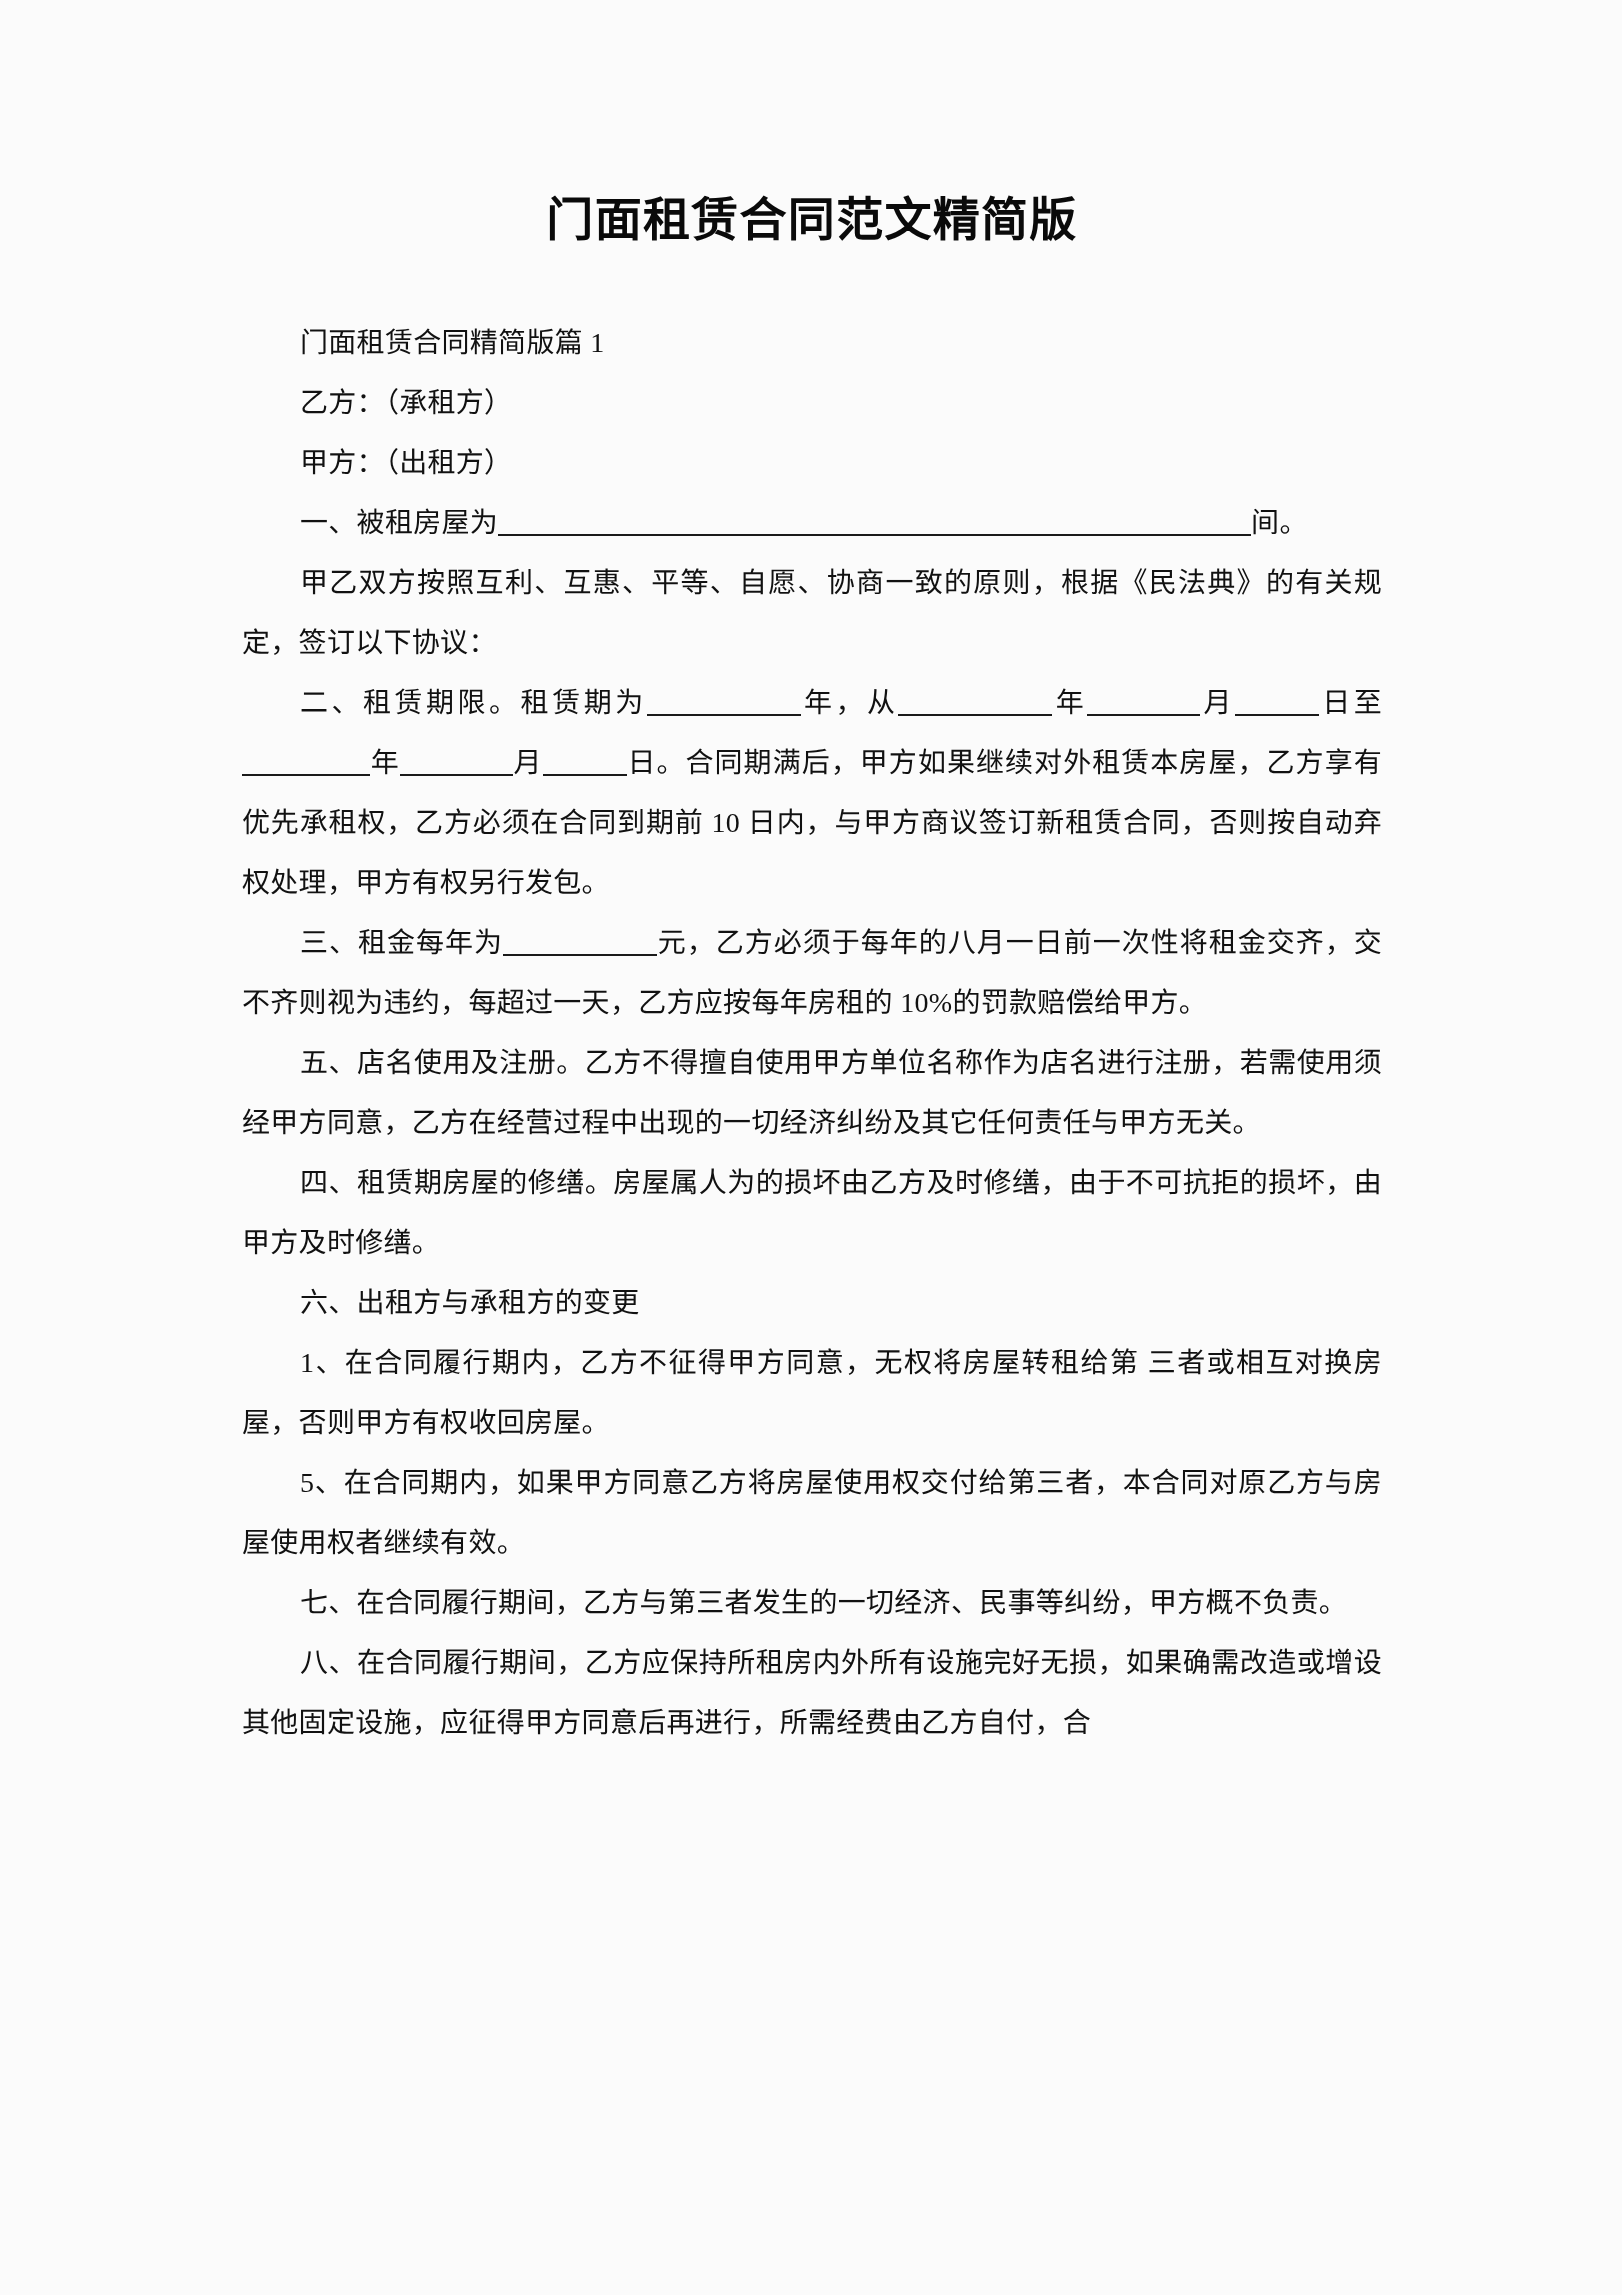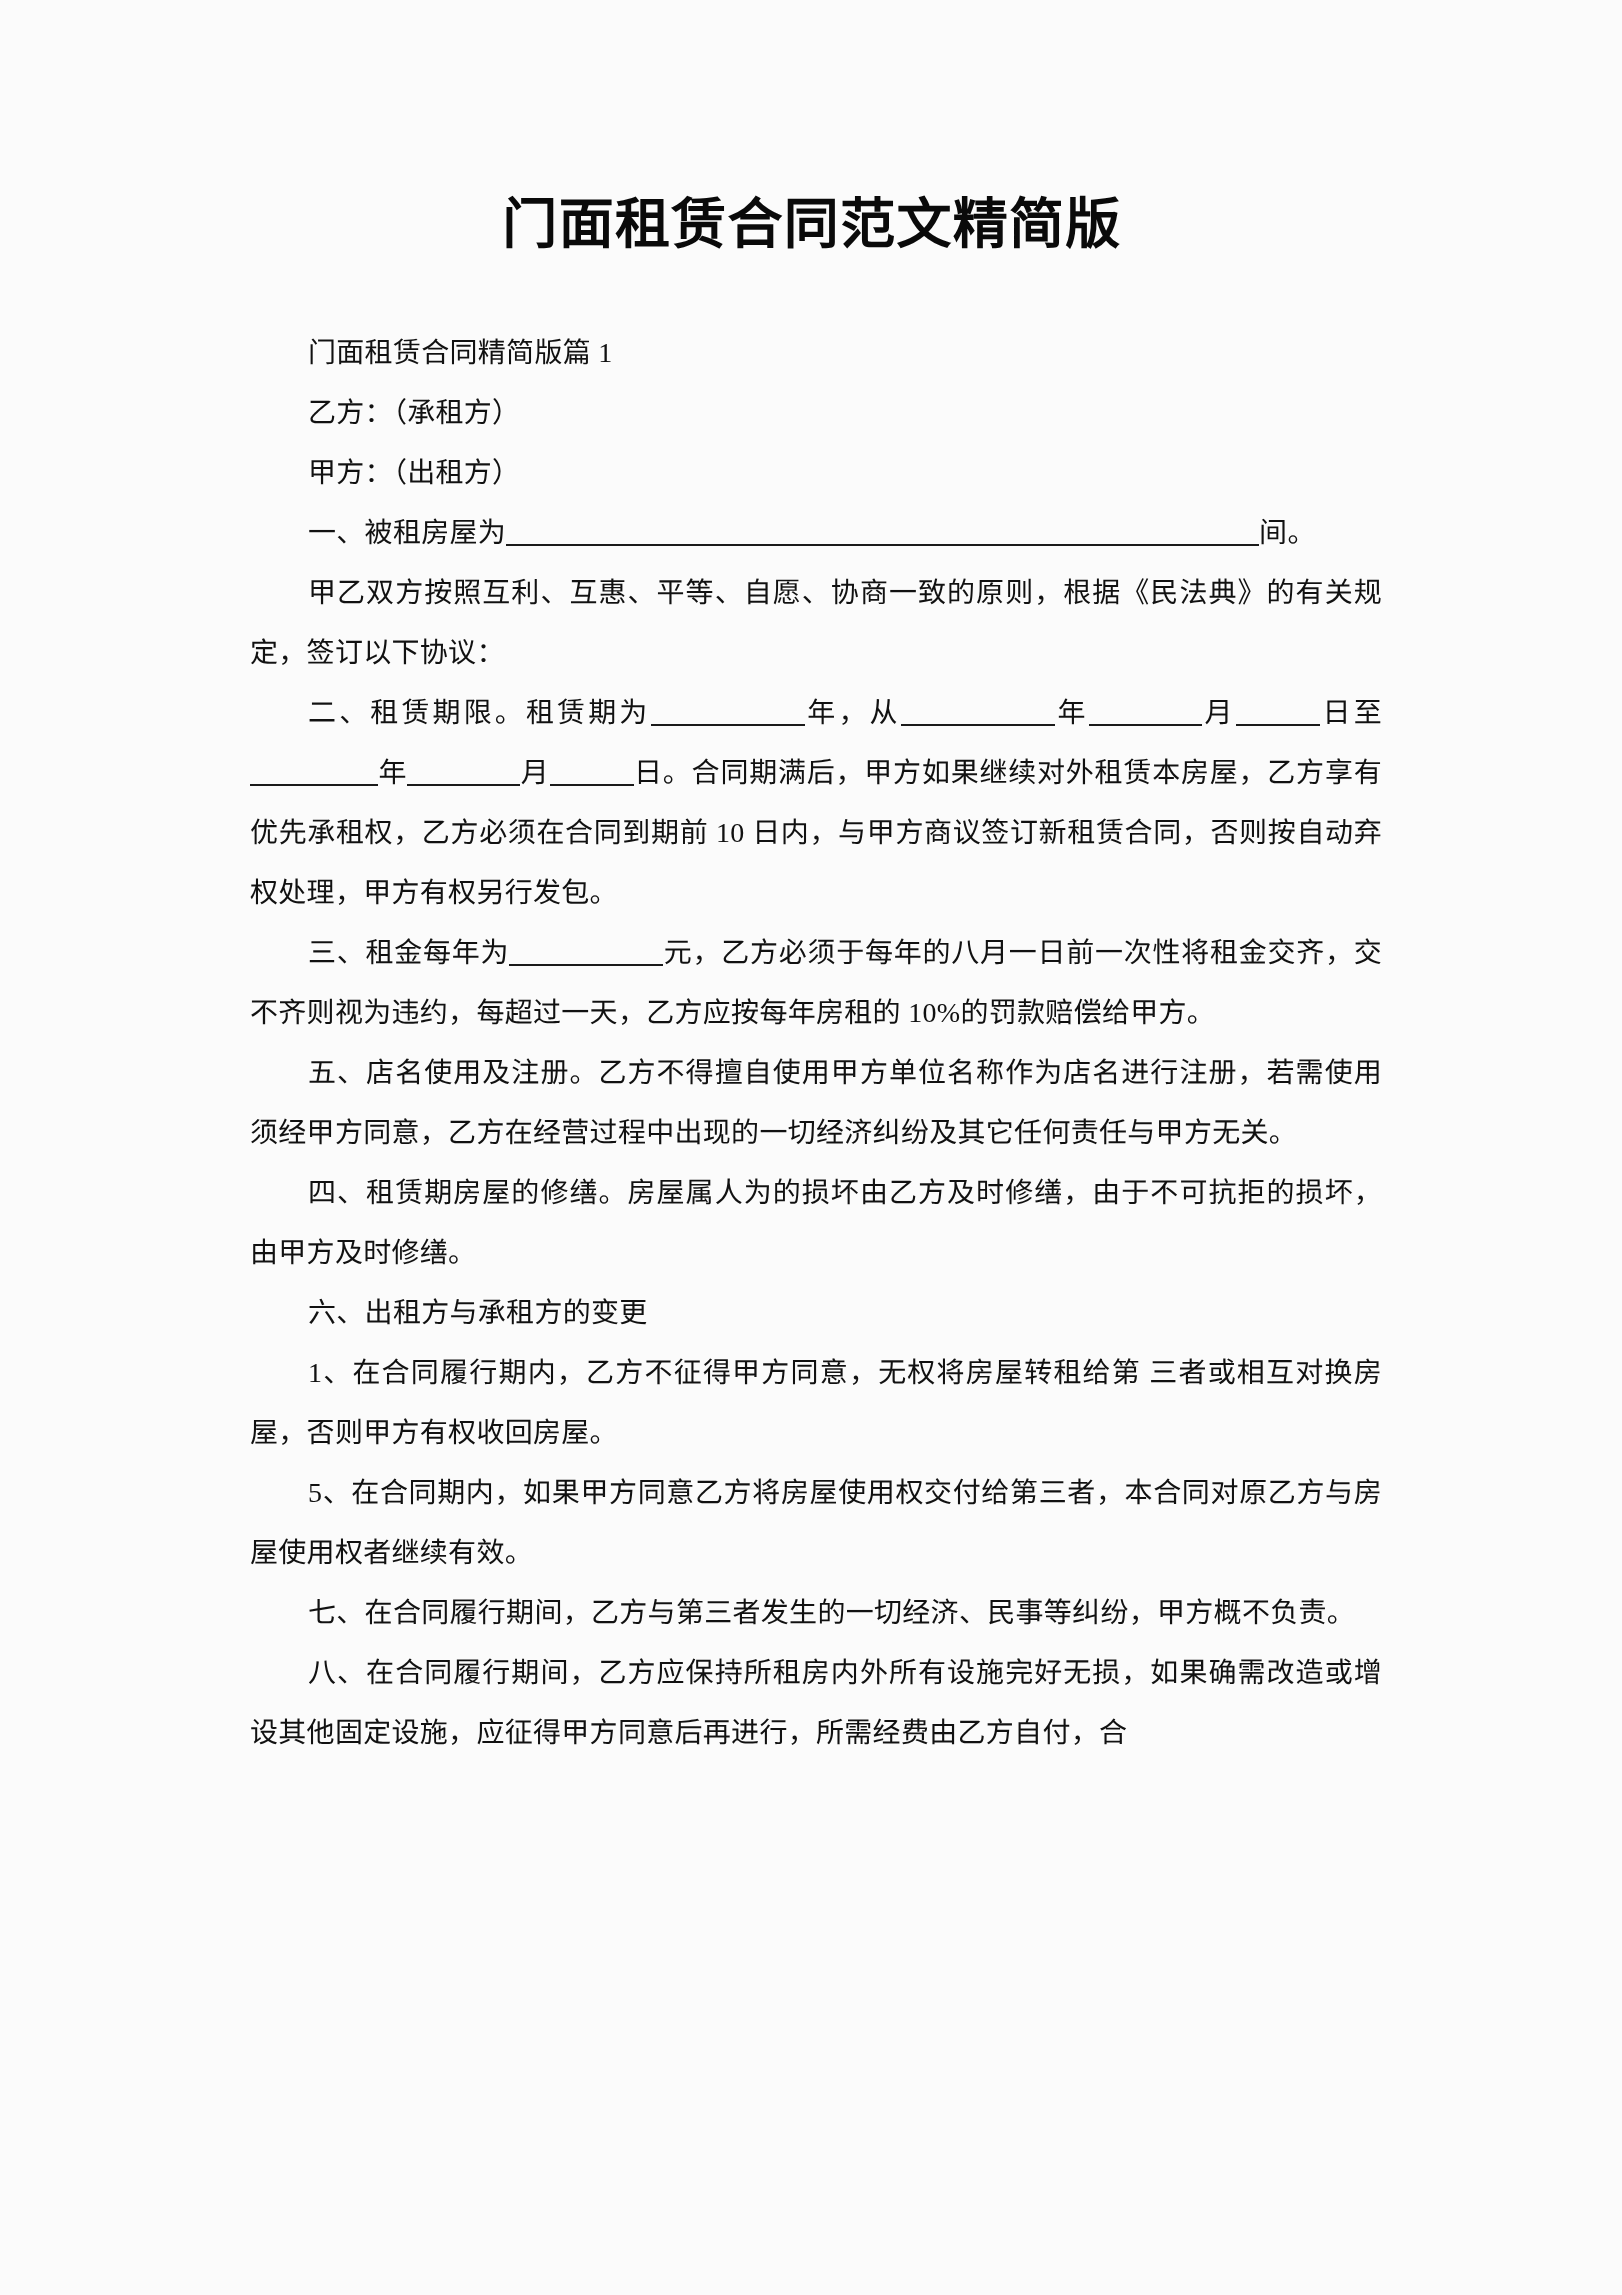--- a/index.html
+++ b/index.html
@@ -28,7 +28,7 @@
   .doc-title {
     font-family: "Liberation Serif", "DejaVu Serif", serif;
     font-weight: bold;
-    font-size: 55px;
+    font-size: 47px;
     line-height: 1.25;
     text-align: center;
     letter-spacing: 1.3px;

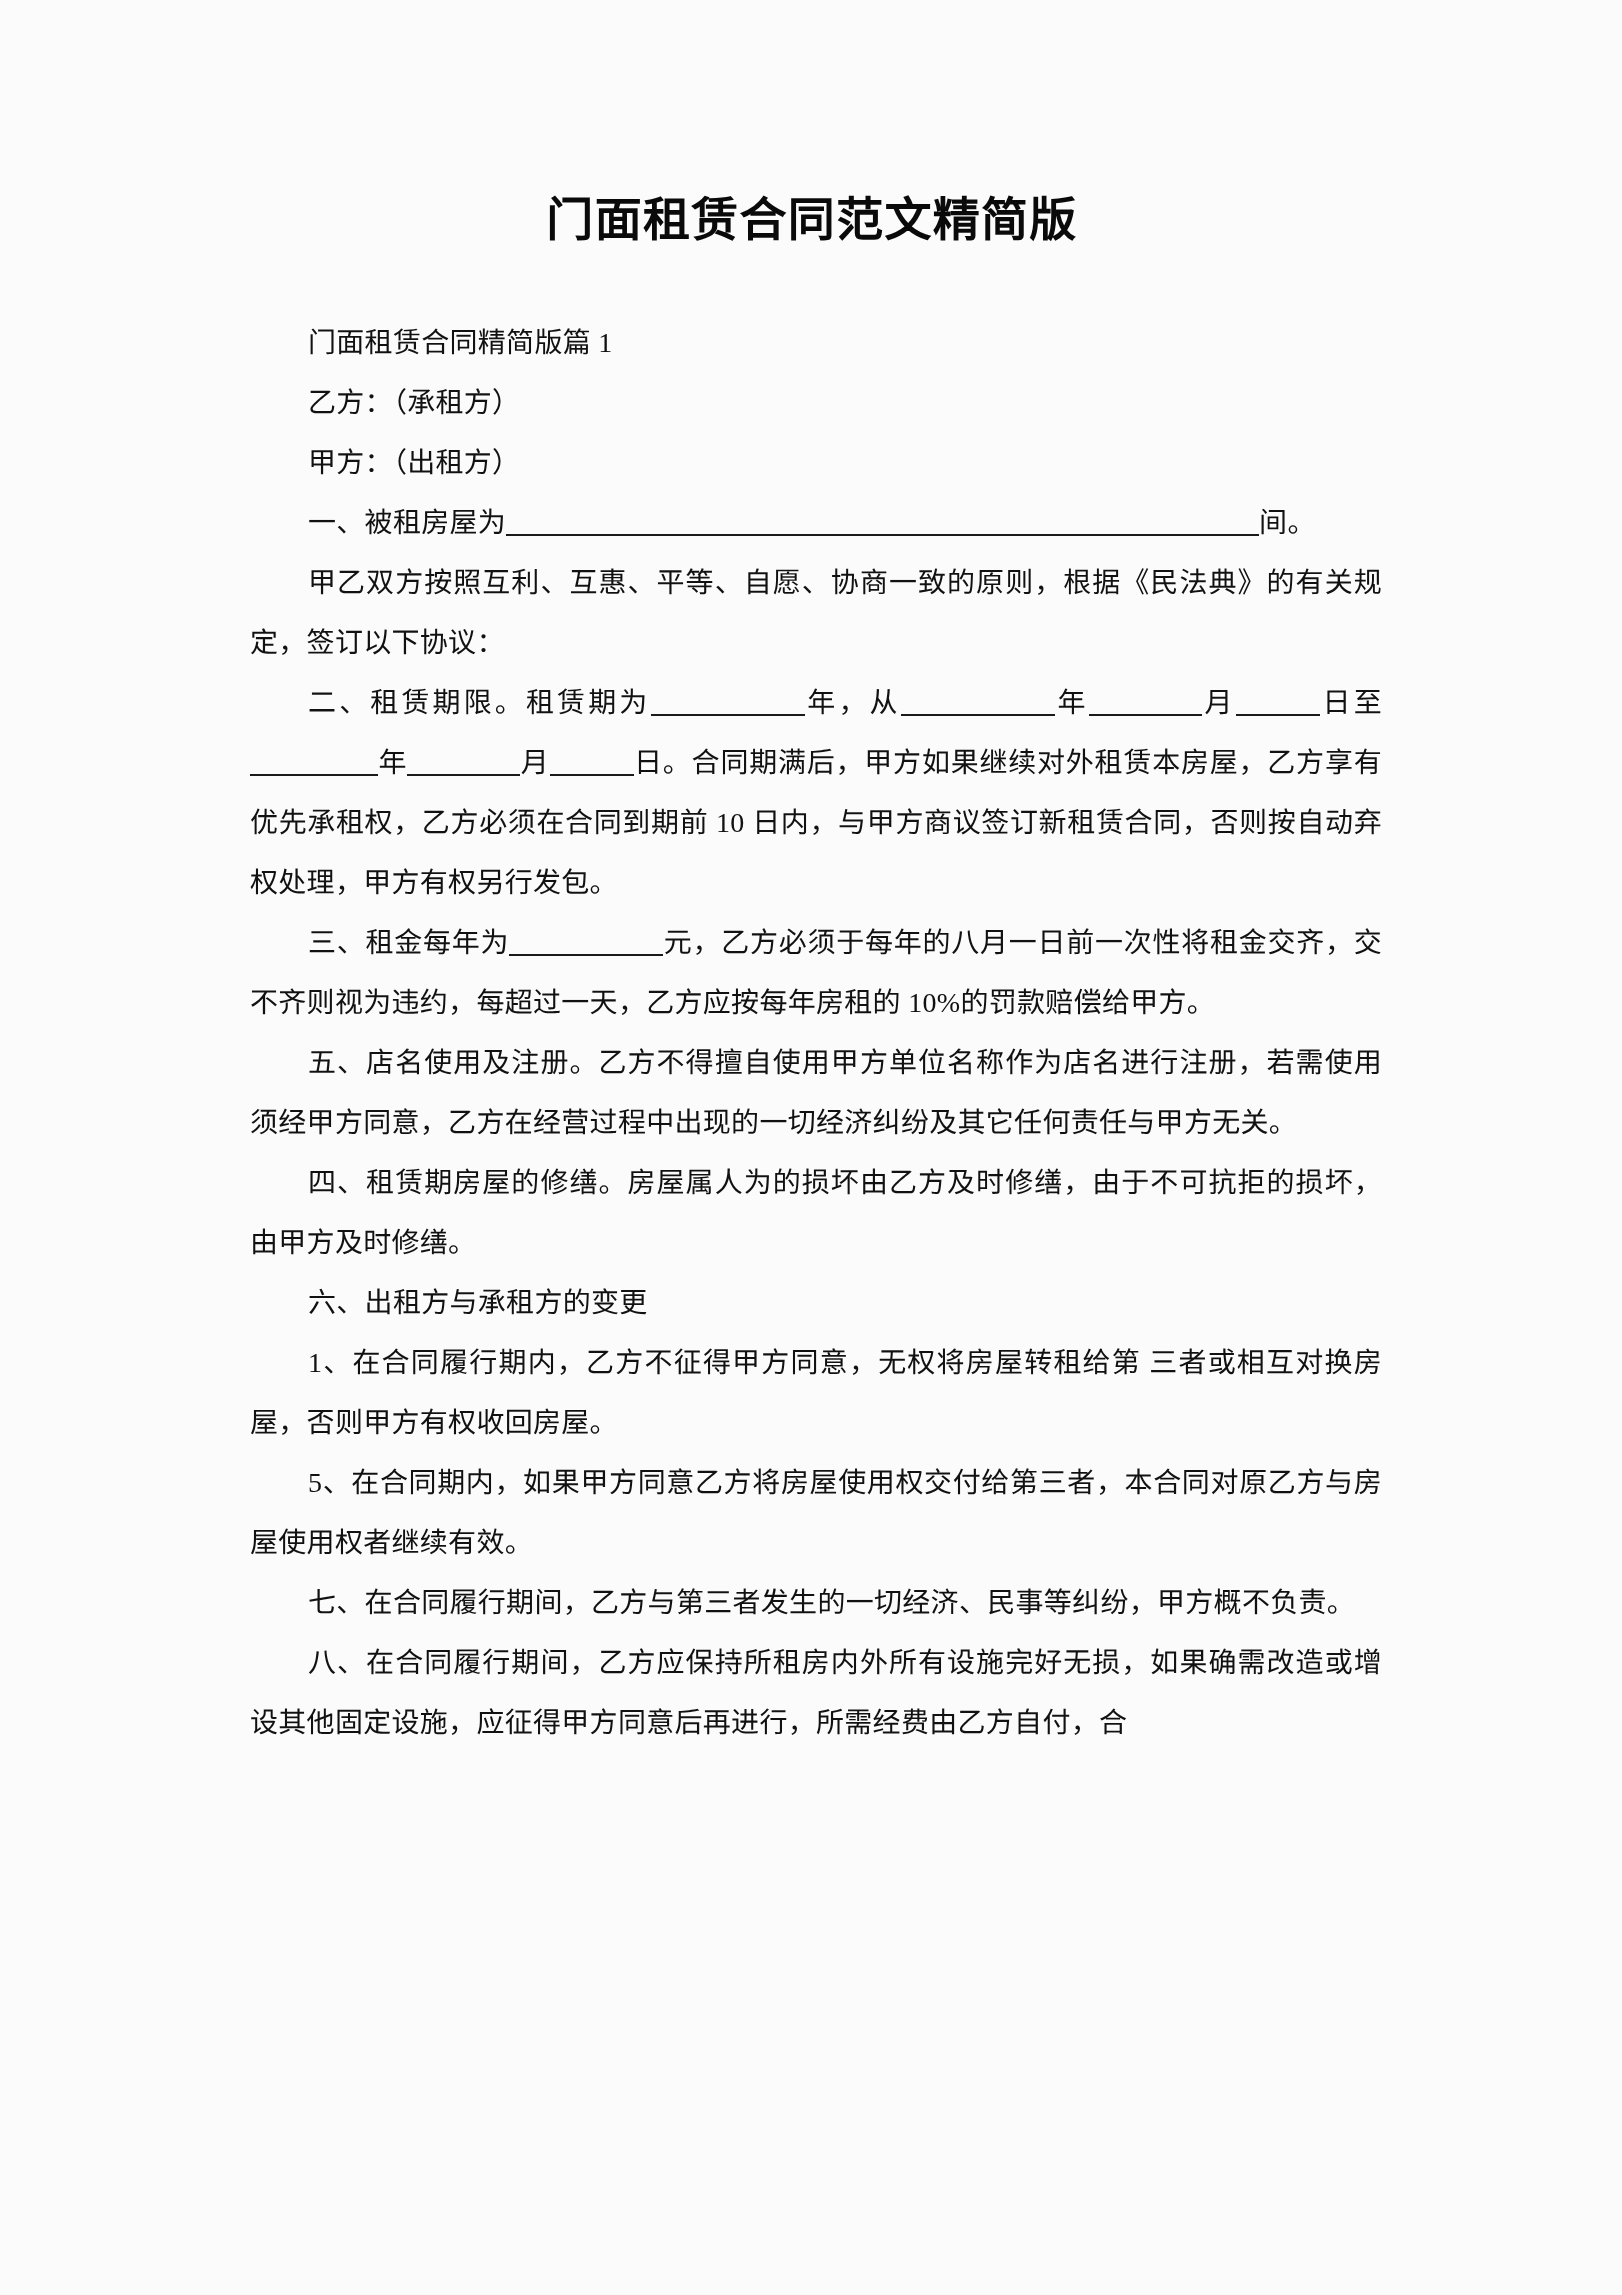--- a/index.html
+++ b/index.html
@@ -43,7 +43,7 @@
   p.para {
     font-size: 28px;
     line-height: 60px;
-    margin: 0 0 0 8px;
+    margin: 0 0 0 0;
     text-align: justify;
     text-justify: inter-ideograph;
     letter-spacing: 0.3px;

